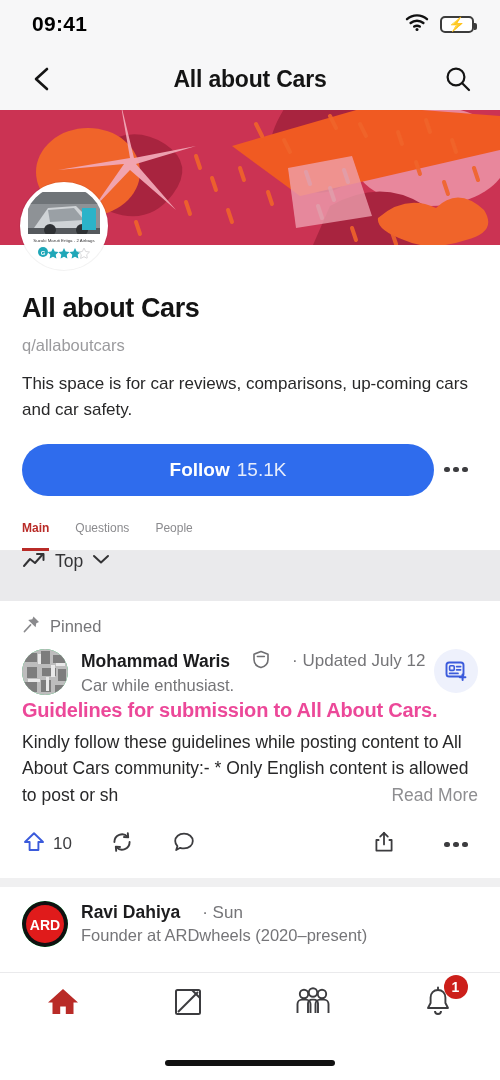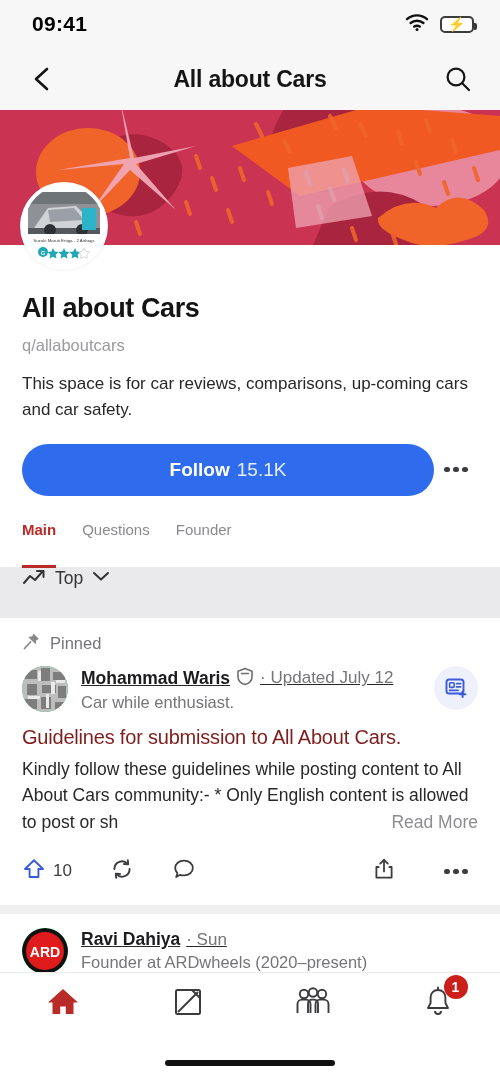--- a/index.html
+++ b/index.html
@@ -88,7 +88,7 @@
     border-bottom:1px solid #ebebec;
   }
   .tab {
-    font-size:15px; color:#8b8b8e; padding-bottom:27px;
+    font-size:12px; color:#8b8b8e; padding-bottom:13px;
     border-bottom:3px solid transparent; cursor:pointer; position:relative; top:1px;
   }
   .tab.active { color:#b92b27; font-weight:bold; border-bottom-color:#b92b27; }

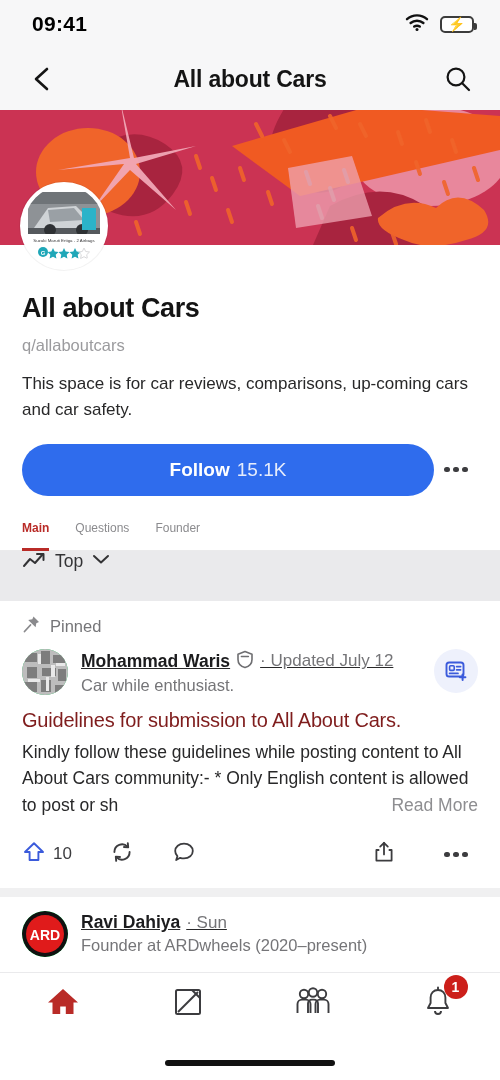--- a/index.html
+++ b/index.html
@@ -303,7 +303,7 @@
 <div class="tabs">
   <div class="tab active">Main</div>
   <div class="tab">Questions</div>
-  <div class="tab">Founder</div>
+  <div class="tab">People</div>
 </div>
 
 <div class="sortbar">

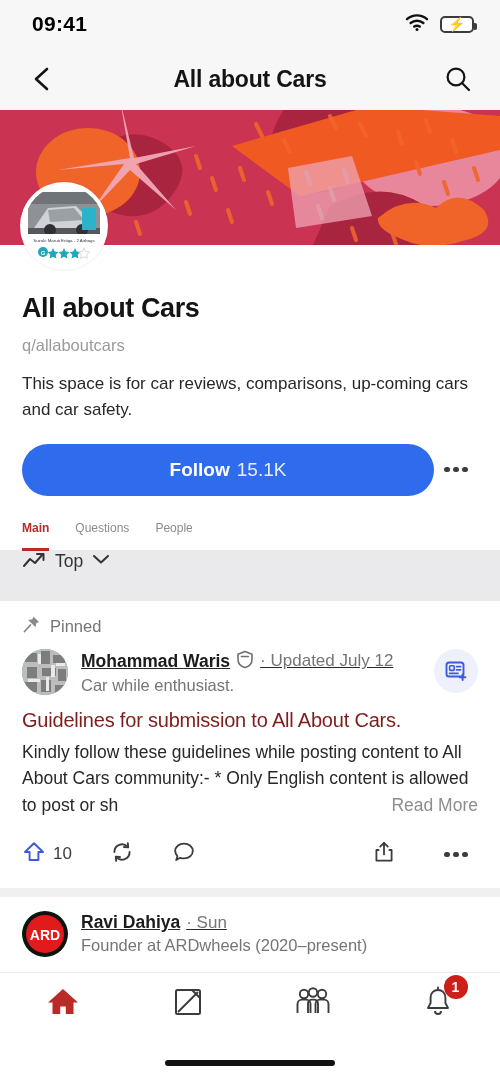--- a/index.html
+++ b/index.html
@@ -112,7 +112,7 @@
   }
   .pa svg { width:100%; height:100%; display:block; }
   .pa-meta { flex:1; min-width:0; padding-top:1px; }
-  .pa-line1 { display:flex; align-items:center; gap:6px; flex-wrap:nowrap;text-decoration:underline; }
+  .pa-line1 { display:flex; align-items:center; gap:22px; flex-wrap:nowrap; }
   .pa-name { font-size:17.5px; font-weight:bold; color:#1c1c1e; white-space:nowrap; }
   .pa-time { font-size:17px; color:#757578; white-space:nowrap; }
   .pa-sub { font-size:16.5px; color:#757578; margin-top:3px; white-space:nowrap; overflow:hidden; text-overflow:ellipsis; }

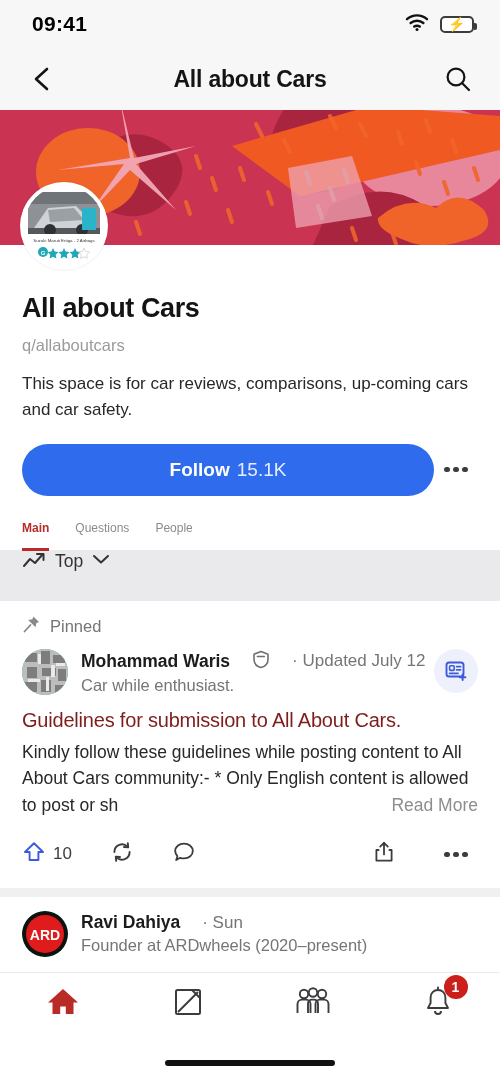--- a/index.html
+++ b/index.html
@@ -122,8 +122,8 @@
   }
 
   .post-title {
-    font-size:20px; font-weight:normal; color:#7f1d1d;
-    margin-top:12px; line-height:1.3; letter-spacing:-.2px;
+    font-size:20px; font-weight:bold; color:#ec4899;
+    margin-top:2px; line-height:1.3; letter-spacing:-.2px;
   }
   .post-body {
     font-size:17.5px; color:#282829; line-height:1.52; margin-top:6px;

